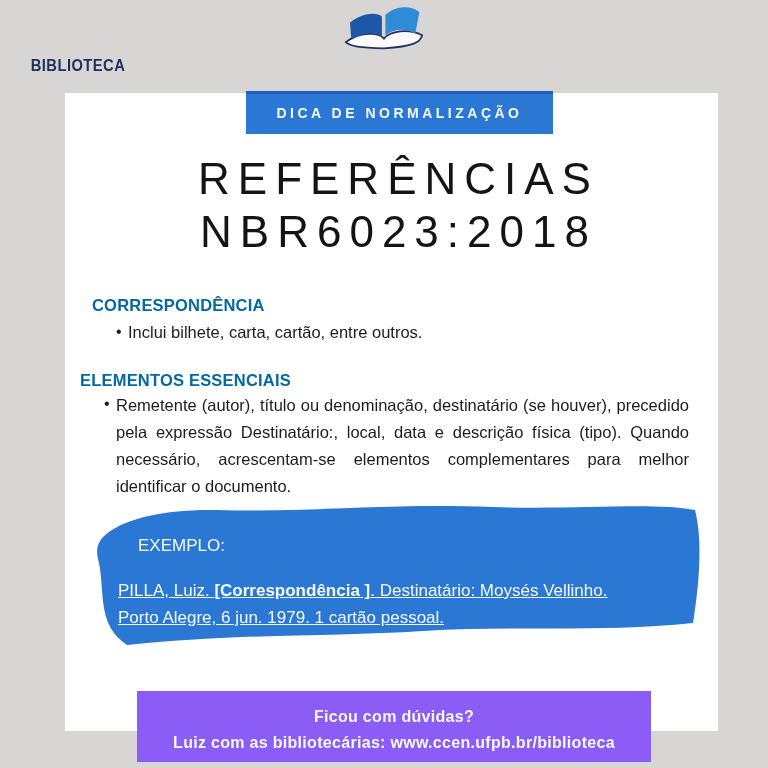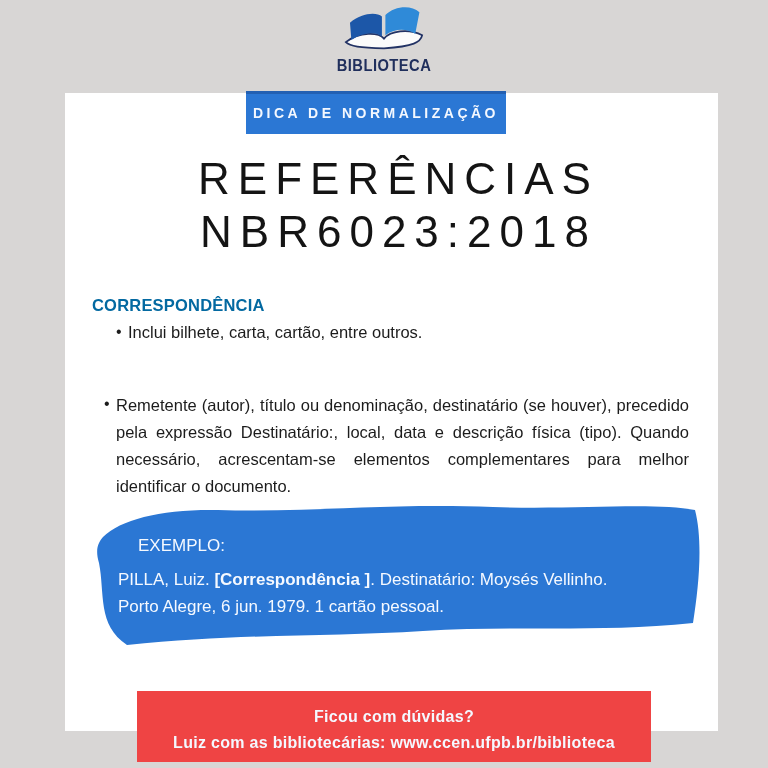--- a/index.html
+++ b/index.html
@@ -8,7 +8,7 @@
   .stage { position:relative; width:768px; height:768px; background:#d8d6d5; overflow:hidden; }
 
   
-  .logo { position:absolute; left:0; top:0; width:768px; height:93px; text-align:center; }
+  .logo { position:absolute; left:0; top:0; width:768px; height:93px; text-align:left; }
   .logo-icon { position:absolute; left:333px; top:6px; width:102px; height:50px; }
   .logo-title { position:absolute; left:0; top:57px; width:768px;
     font-size:16px; font-weight:700; color:#202f5c; letter-spacing:.5px;

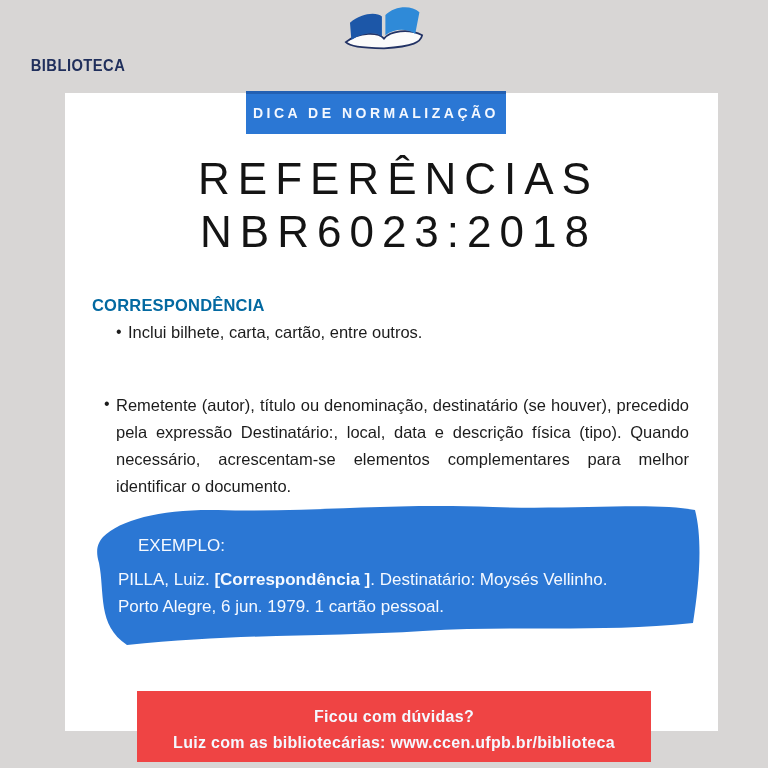--- a/index.html
+++ b/index.html
@@ -20,7 +20,7 @@
   .card { position:absolute; left:65px; top:93px; width:653px; height:638px; background:#ffffff; }
 
   
-  .banner { position:absolute; left:246px; top:91px; width:260px; height:43px;
+  .banner { position:absolute; left:246px; top:91px; width:307px; height:43px;
     background:#2b77d4; display:flex; align-items:center; justify-content:center;
     box-shadow: inset 0 3px 0 rgba(16,38,90,.28); }
   .banner span { color:#f4f8ff; font-size:14px; font-weight:700; letter-spacing:3.5px; }

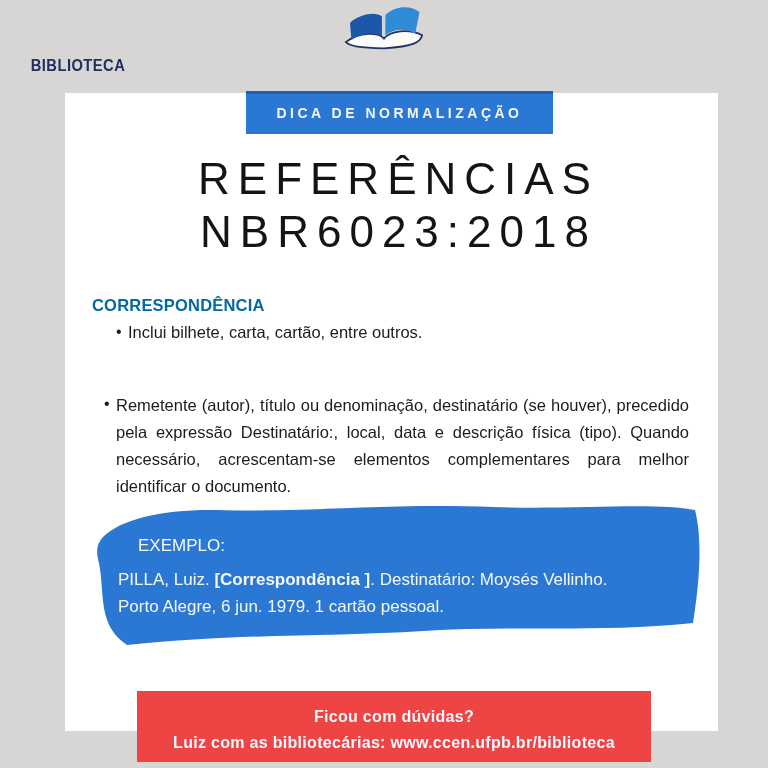--- a/index.html
+++ b/index.html
@@ -86,6 +86,7 @@
     <span class="bullet-text">Inclui bilhete, carta, cartão, entre outros.</span>
   </div>
 
+  <div class="section-heading h-elementos">ELEMENTOS ESSENCIAIS</div>
   <div class="bullet-row b-elementos">
     <span class="bullet-dot">•</span>
     <span class="bullet-text">Remetente (autor), título ou denominação, destinatário (se houver), precedido pela expressão Destinatário:, local, data e descrição física (tipo). Quando necessário, acrescentam-se elementos complementares para melhor identificar o documento.</span>

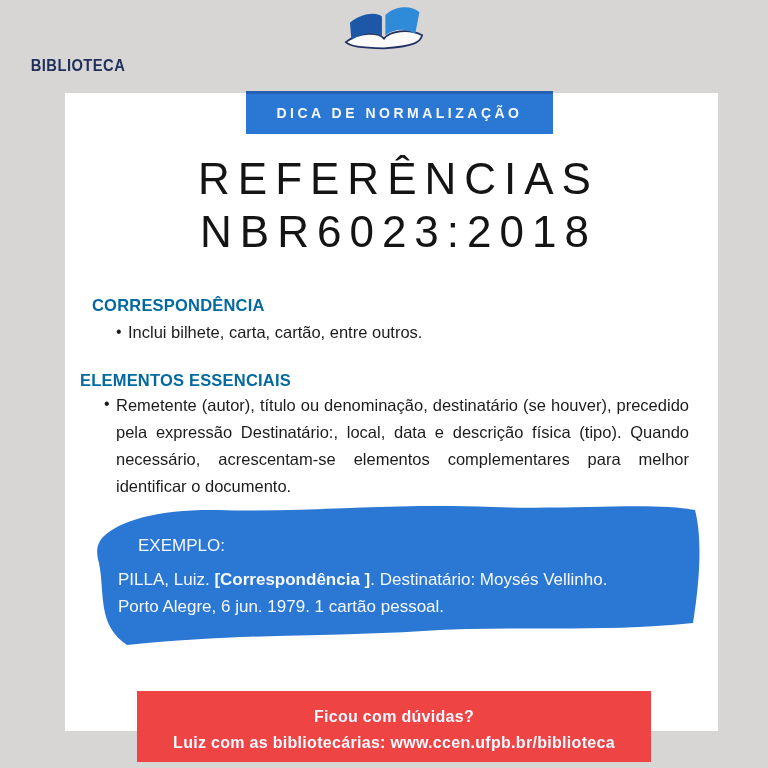--- a/index.html
+++ b/index.html
@@ -45,7 +45,7 @@
   .example-blob { position:absolute; left:93px; top:501px; width:614px; height:152px; }
   .example-content { position:absolute; left:118px; top:536px; width:575px; color:#f5f9ff; }
   .example-label { font-size:17px;margin-left:20px; }
-  .example-citation { margin-top:10px; font-size:17px; line-height:27px; }
+  .example-citation { margin-top:21px; font-size:17px; line-height:27px;text-decoration:underline; }
   .example-citation .line { display:block; white-space:nowrap; }
   .example-citation b { font-weight:700; }
 

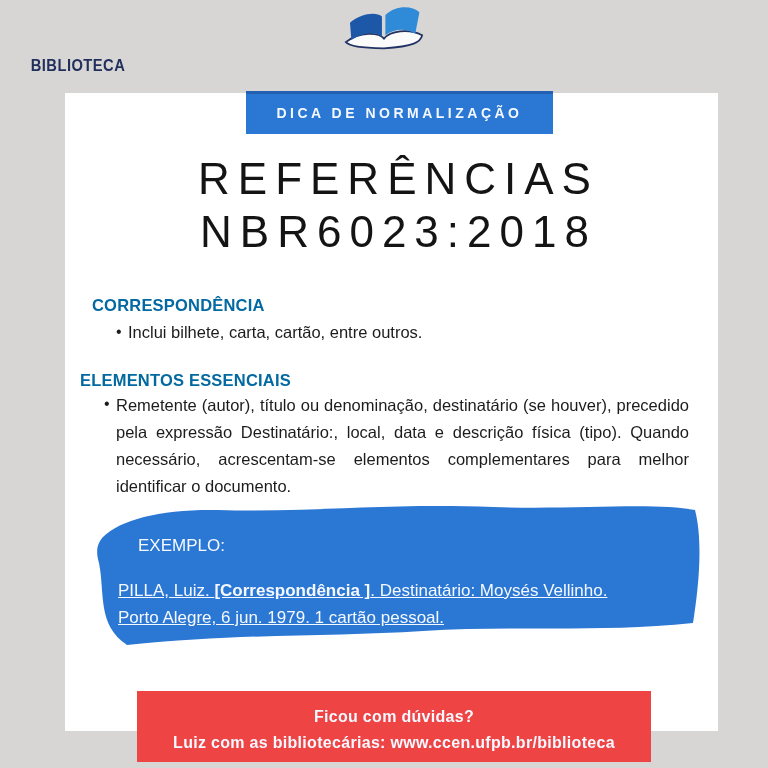--- a/index.html
+++ b/index.html
@@ -51,7 +51,7 @@
 
   
   .footer-bar { position:absolute; left:137px; top:691px; width:514px; height:71px;
-    background:#ef4444; display:flex; flex-direction:column; align-items:center;
+    background:#8b5cf6; display:flex; flex-direction:column; align-items:center;
     justify-content:center; gap:4px; padding-top:6px; }
   .footer-bar div { color:#f4f8ff; font-weight:700; font-size:16px; line-height:22px; letter-spacing:.3px; }
 </style>

